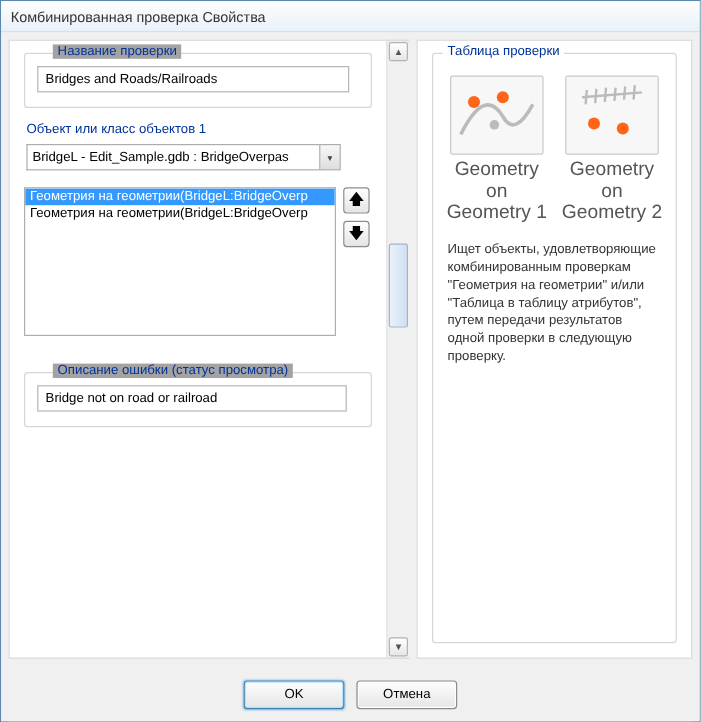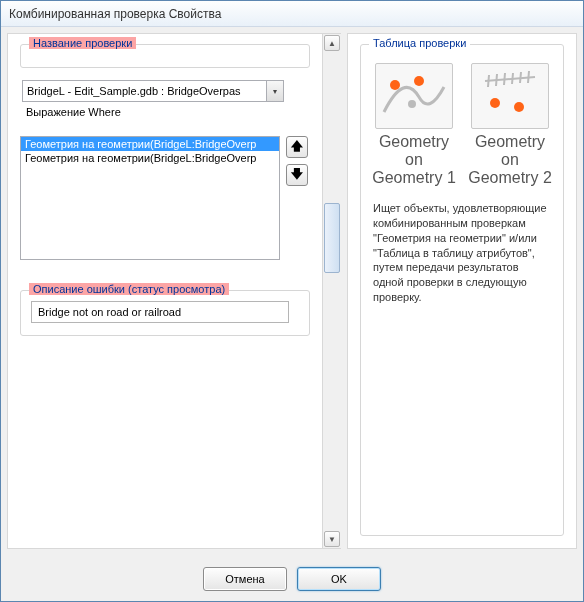--- a/index.html
+++ b/index.html
@@ -96,8 +96,8 @@
   .group > .legend {
     position: absolute;
     top: -8px;
-    left: 8px;
-    background: #fca5a5;
+    left: 23px;
+    background: #a3a3a3;
     padding: 0 4px;
     color: #003399;
     font-size: 11px;

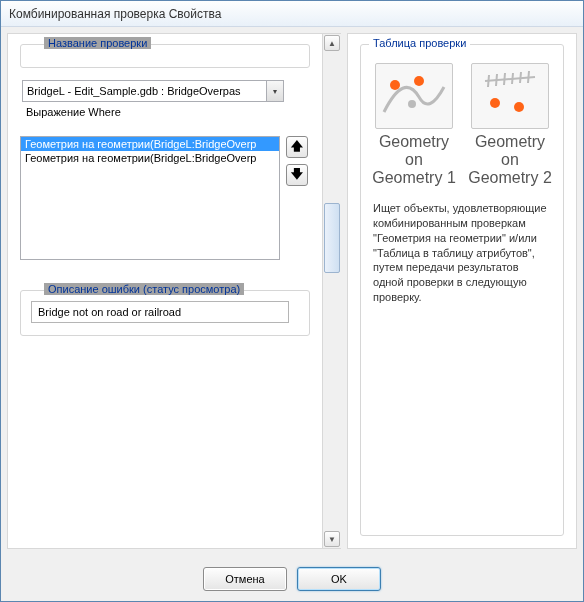--- a/index.html
+++ b/index.html
@@ -224,6 +224,7 @@
 
         <div class="group">
           <span class="legend">Название проверки</span>
+          <input class="text-input" type="text" value="Bridges and Roads/Railroads" style="">
         </div>
 
         <div class="combo">

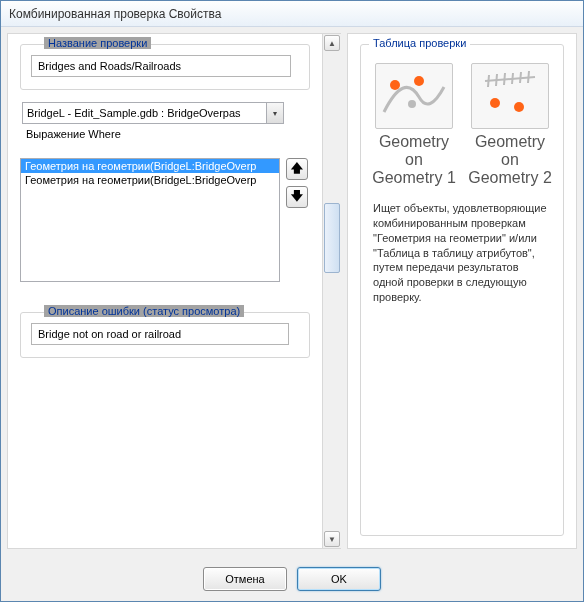--- a/index.html
+++ b/index.html
@@ -227,6 +227,7 @@
           <input class="text-input" type="text" value="Bridges and Roads/Railroads" style="">
         </div>
 
+        <div class="section-title">Объект или класс объектов 1</div>
         <div class="combo">
           <div class="combo-input">BridgeL - Edit_Sample.gdb : BridgeOverpas</div>
           <div class="combo-btn">▾</div>

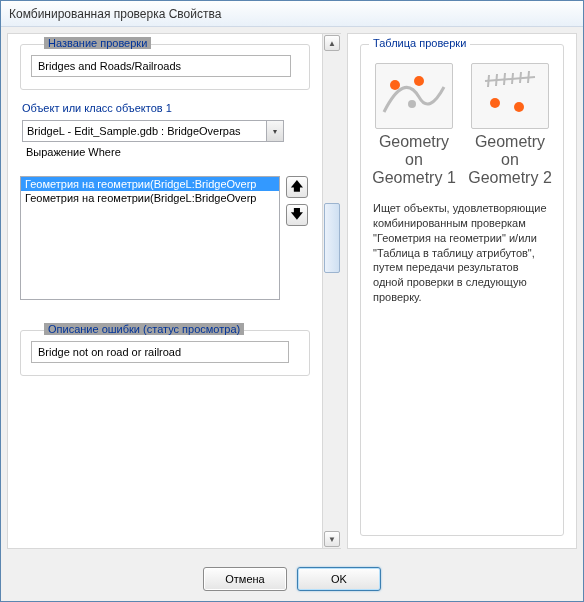--- a/index.html
+++ b/index.html
@@ -232,7 +232,6 @@
           <div class="combo-input">BridgeL - Edit_Sample.gdb : BridgeOverpas</div>
           <div class="combo-btn">▾</div>
         </div>
-        <div class="field-label">Выражение Where</div>
 
         <div style="height:14px"></div>
 

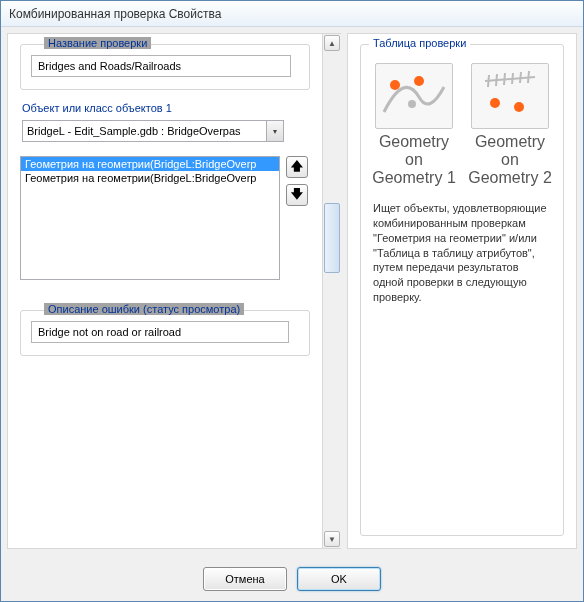--- a/index.html
+++ b/index.html
@@ -316,8 +316,8 @@
     </div>
 
     <div class="footer">
+      <button class="btn default">OK</button>
       <button class="btn">Отмена</button>
-      <button class="btn default">OK</button>
     </div>
   </div>
 </div>

